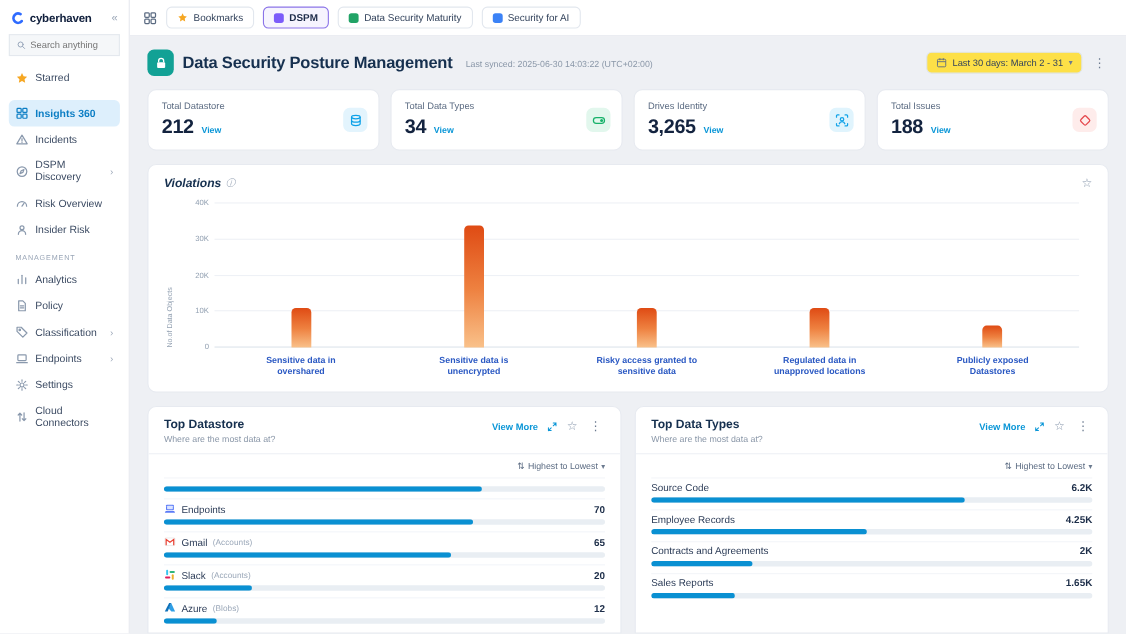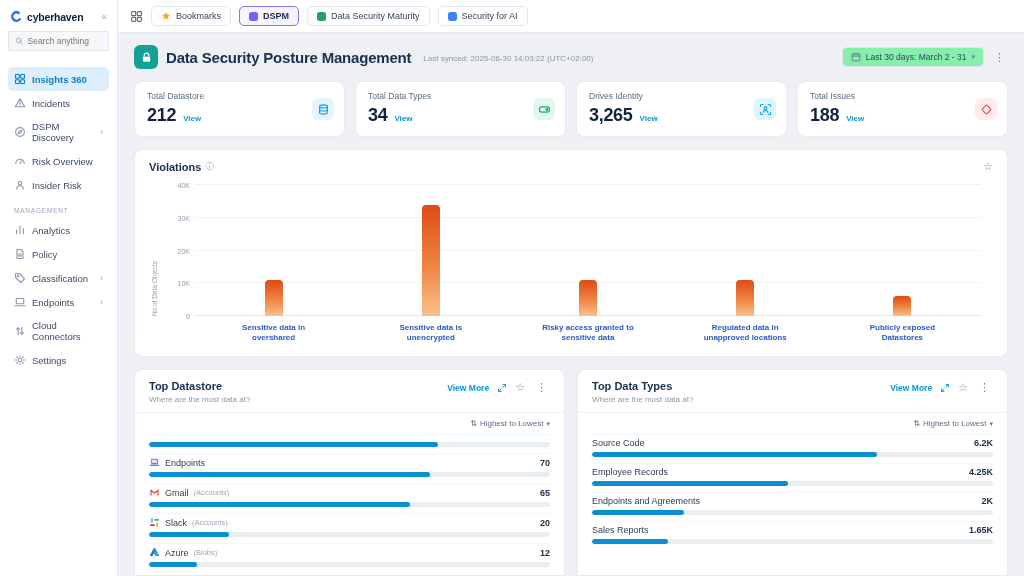--- a/index.html
+++ b/index.html
@@ -41,7 +41,7 @@
   .page-title { font-size:15px; font-weight:bold; color:#16304f; letter-spacing:-0.2px; }
   .sync-text { font-size:8px; color:#8a97a8; margin-left:4px; margin-top:3px; }
   .head-right { margin-left:auto; display:flex; align-items:center; gap:7px; }
-  .date-chip { display:flex; align-items:center; gap:5px; border:1px solid #dfe5ec; background:#86efac; border-radius:5px; padding:4px 8px; font-size:8.5px; color:#33435c; white-space:nowrap;margin-left:29px; }
+  .date-chip { display:flex; align-items:center; gap:5px; border:1px solid #dfe5ec; background:#fde047; border-radius:5px; padding:4px 8px; font-size:8.5px; color:#33435c; white-space:nowrap;margin-left:29px; }
   .caret { font-size:7px; color:#6b7a8f; }
   .kebab { color:#6b7a8f; font-size:11px; padding:0 3px; }
 

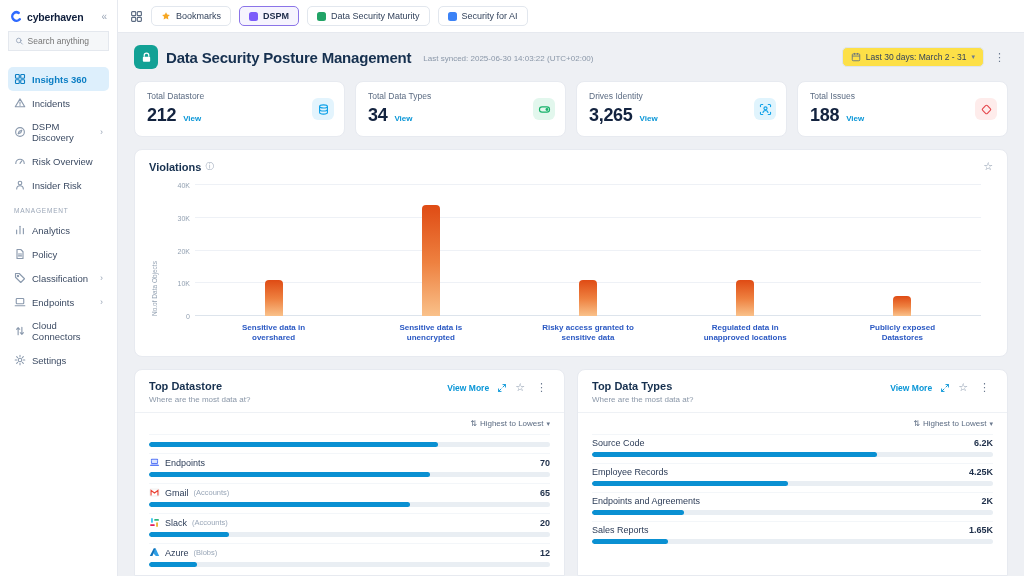--- a/index.html
+++ b/index.html
@@ -109,6 +109,12 @@
     <input data-interactable="true" placeholder="Search anything" style="">
   </div>
 
+  <div class="nav-item" data-interactable="true">
+    <svg class="nicon" viewBox="0 0 16 16" data-interactable="false">
+        <path d="M8 1.8l1.9 3.9 4.3.6-3.1 3 .7 4.2L8 11.6l-3.8 2 .7-4.3-3.1-3 4.3-.6z" fill="#f6a723" stroke="none"></path>
+      </svg>
+    <span data-interactable="false">Starred</span>
+  </div>
 
   <nav class="nav-block" data-interactable="false">
     <div class="nav-item active" data-interactable="true">

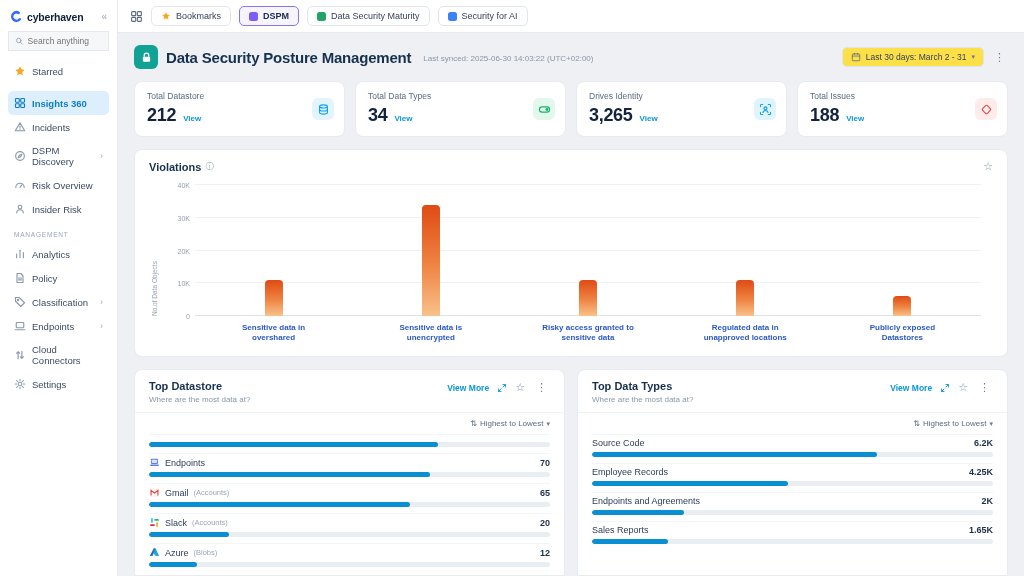--- a/index.html
+++ b/index.html
@@ -55,7 +55,7 @@
 
   .card { background:#fff; border:1px solid #e7eaf0; border-radius:8px; }
   .vio { padding:10px 14px 6px; height:208px; display:flex; flex-direction:column; flex:none; }
-  .vio-head { display:flex; align-items:center; }
+  .vio-head { display:flex; align-items:center;font-style:italic; }
   .vio-title { font-size:11px; font-weight:bold; color:#16304f; }
   .info-i { color:#9aa6b7; font-size:8.5px; margin-left:4px; }
   .star-btn { margin-left:auto; color:#8a99ad; font-size:11px; }

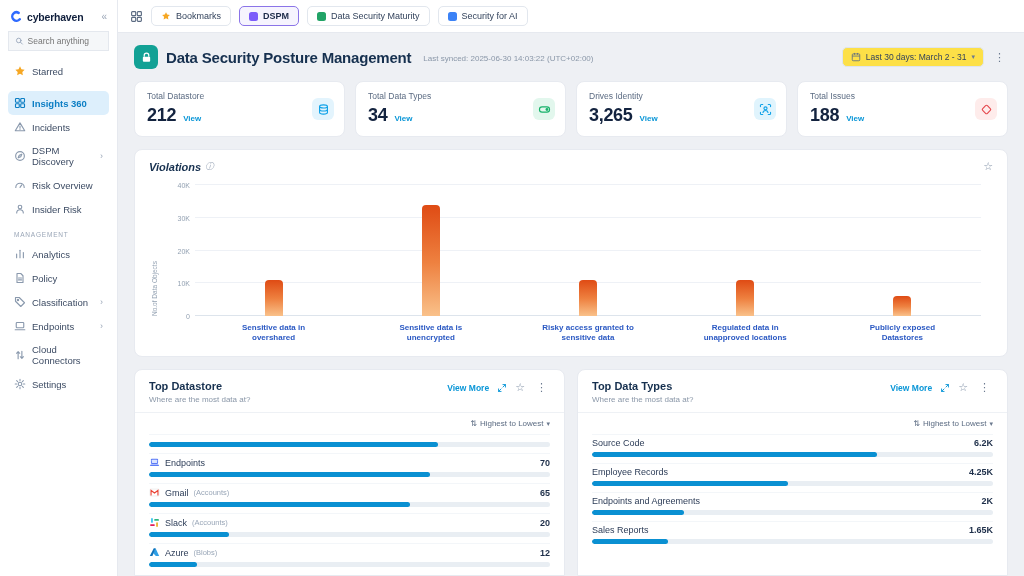--- a/index.html
+++ b/index.html
@@ -194,18 +194,18 @@
       <span class="chev" data-interactable="false">›</span>
     </div>
     <div class="nav-item" data-interactable="true">
+      <svg class="nicon" viewBox="0 0 16 16" fill="none" stroke-width="1.4" stroke-linecap="round" data-interactable="false">
+          <circle cx="8" cy="8" r="2.4"></circle>
+          <path d="M8 1.6v2M8 12.4v2M1.6 8h2M12.4 8h2M3.5 3.5l1.4 1.4M11.1 11.1l1.4 1.4M12.5 3.5l-1.4 1.4M4.9 11.1l-1.4 1.4"></path>
+        </svg>
+      <span data-interactable="false">Settings</span>
+    </div>
+    <div class="nav-item" data-interactable="true">
       <svg class="nicon" viewBox="0 0 16 16" fill="none" stroke-width="1.5" stroke-linecap="round" stroke-linejoin="round" data-interactable="false">
           <path d="M5.5 13V3.6M5.5 3.6L3.4 5.7M5.5 3.6l2.1 2.1"></path>
           <path d="M10.5 3v9.4M10.5 12.4l-2.1-2.1M10.5 12.4l2.1-2.1"></path>
         </svg>
       <span data-interactable="false">Cloud Connectors</span>
-    </div>
-    <div class="nav-item" data-interactable="true">
-      <svg class="nicon" viewBox="0 0 16 16" fill="none" stroke-width="1.4" stroke-linecap="round" data-interactable="false">
-          <circle cx="8" cy="8" r="2.4"></circle>
-          <path d="M8 1.6v2M8 12.4v2M1.6 8h2M12.4 8h2M3.5 3.5l1.4 1.4M11.1 11.1l1.4 1.4M12.5 3.5l-1.4 1.4M4.9 11.1l-1.4 1.4"></path>
-        </svg>
-      <span data-interactable="false">Settings</span>
     </div>
   </nav>
 

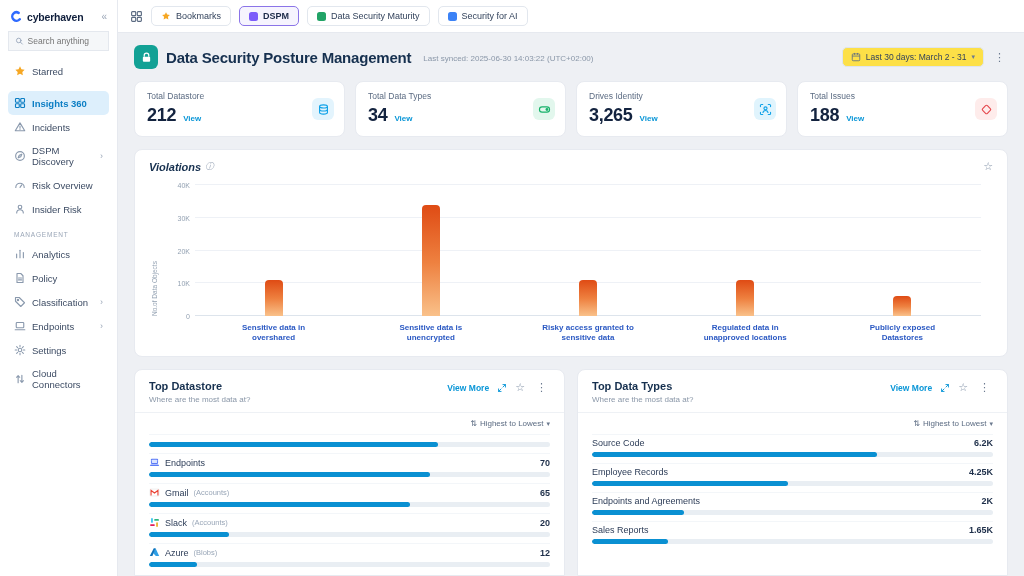--- a/index.html
+++ b/index.html
@@ -488,7 +488,7 @@
         </div>
         <div class="drow" data-interactable="true">
           <div class="drow-top">
-            <span class="rname" data-interactable="false">Endpoints and Agreements</span>
+            <span class="rname" data-interactable="false">Contracts and Agreements</span>
             <span class="rval" data-interactable="false">2K</span>
           </div>
           <div class="track" data-interactable="false">

